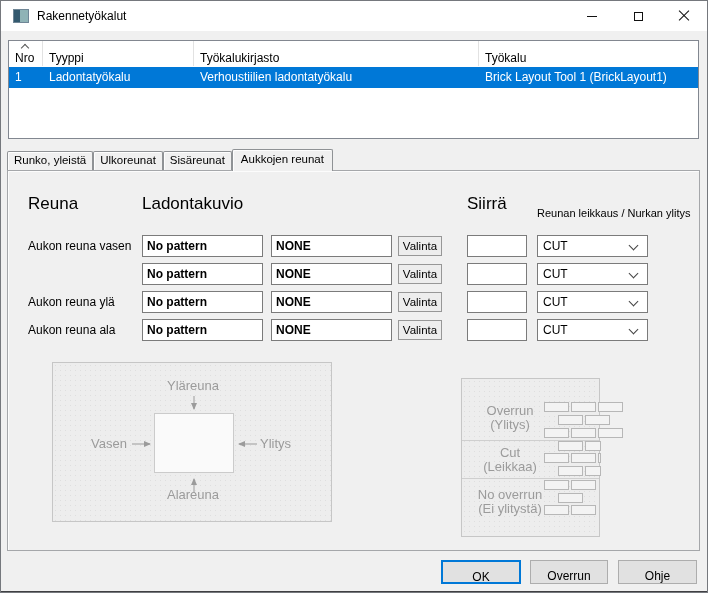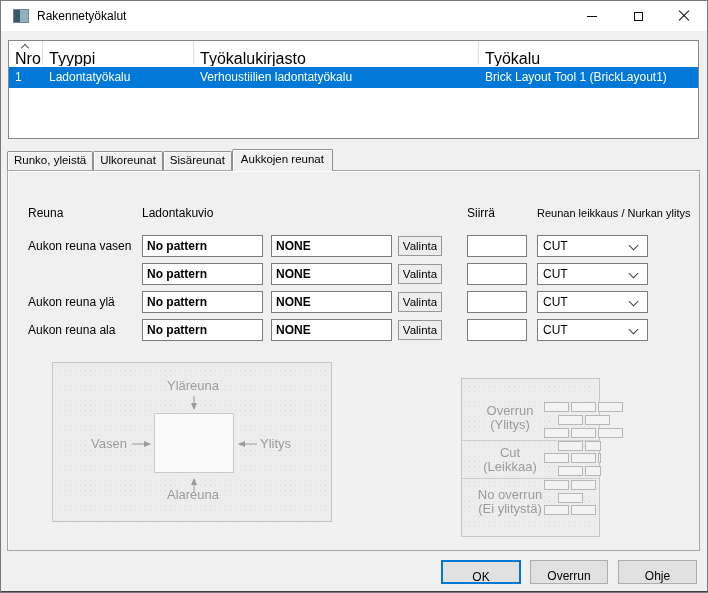--- a/index.html
+++ b/index.html
@@ -25,7 +25,7 @@
   
   .data-grid{position:absolute;left:8px;top:40px;width:691px;height:99px;background:#fff;border:1px solid #828790;}
   .grid-header{position:absolute;left:0;top:0;right:0;height:25px;display:flex;}
-  .hcell{position:relative;border-right:1px solid #e2e2e2;padding:11px 0 12px 6px;font-size:16px;line-height:13px;overflow:hidden;white-space:nowrap;}
+  .hcell{position:relative;border-right:1px solid #e2e2e2;padding:11px 0 12px 6px;font-size:12px;line-height:13px;overflow:hidden;white-space:nowrap;}
   .hcell:last-child{border-right:none;}
   .c0{width:34px;}.c1{width:151px;}.c2{width:285px;}.c3{width:219px;}
   .sort-icon{position:absolute;left:13px;top:4px;width:6px;height:6px;border-top:1px solid #555;border-right:1px solid #555;transform:rotate(-45deg);}

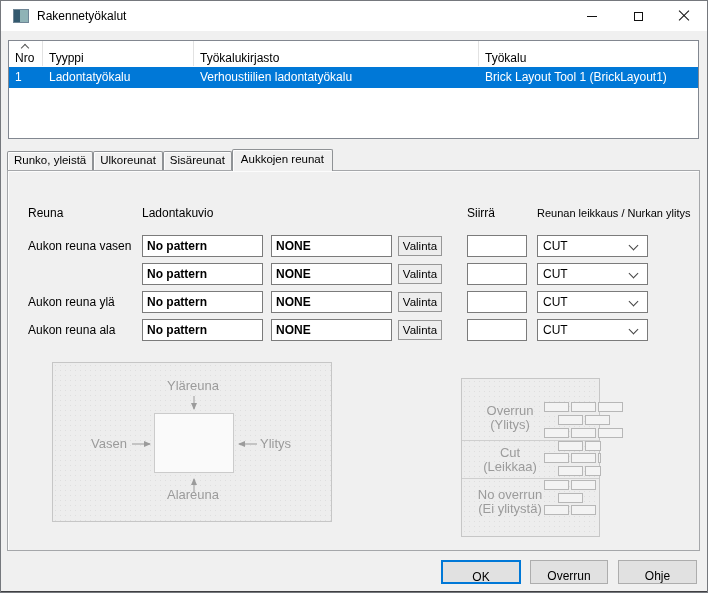--- a/index.html
+++ b/index.html
@@ -39,7 +39,7 @@
   .tab.active{height:22px;margin-bottom:0;position:relative;z-index:6;padding:0 8px;line-height:19px;background:#f0f0f0;}
   
   .content-frame{position:absolute;left:7px;top:170px;width:693px;height:381px;border:1px solid #a5a7aa;box-shadow:inset 1px 1px 0 #fcfcfc;background:#f0f0f0;z-index:1;}
-  .form-header{position:absolute;top:206px;font-size:12px;white-space:nowrap;z-index:2;}
+  .form-header{position:absolute;top:194px;font-size:17px;white-space:nowrap;z-index:2;}
   .form-row{position:absolute;left:0;width:624px;height:22px;z-index:2;}
   .row-label{position:absolute;left:28px;top:0;width:112px;line-height:22px;white-space:nowrap;}
   .tfield{position:absolute;top:0;height:22px;border:1px solid #7b7b7b;background:#fff;font-family:"Liberation Sans",sans-serif;font-size:12px;padding:0 4px;outline:none;font-weight:bold;}

